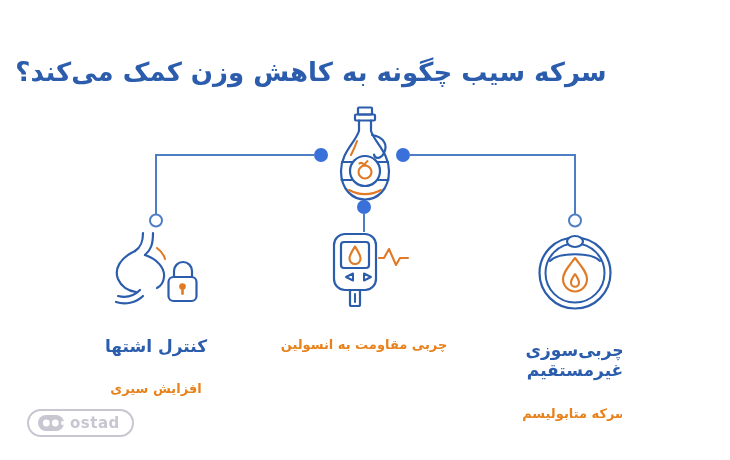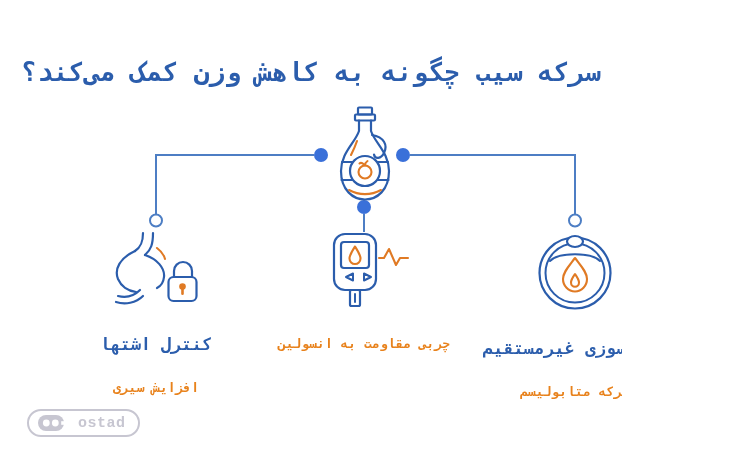--- a/index.html
+++ b/index.html
@@ -16,7 +16,7 @@
   body{background:#fff;font-family:"DejaVu Sans",sans-serif;}
   .canvas{
     position:relative;width:622px;height:460px;
-    background:var(--background);overflow:hidden;font-family:Liberation Mono, monospace;
+    background:var(--background);overflow:hidden;
   }
   .title{
     position:absolute;top:57px;left:0;width:100%;

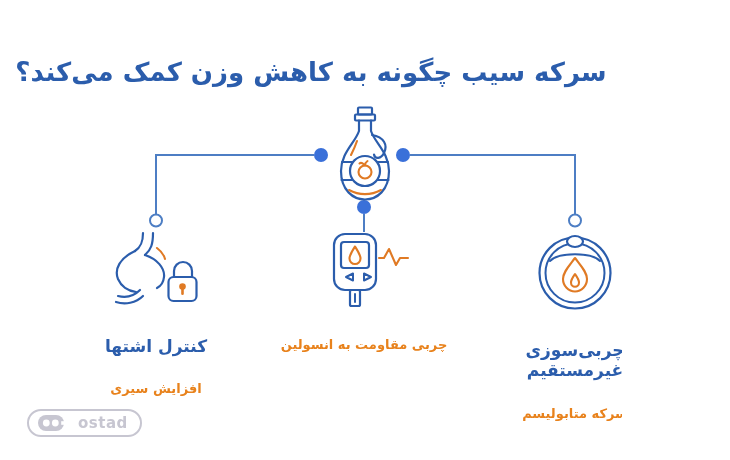--- a/index.html
+++ b/index.html
@@ -40,7 +40,7 @@
   .label-sub{margin-top:25px;font-size:13px;font-weight:bold;color:var(--text-orange);line-height:1.2;}
   .logo{
     position:absolute;left:27px;top:409px;height:28px;
-    display:flex;align-items:center;gap:14px;
+    display:flex;align-items:center;gap:6px;
     border:2px solid var(--logo-gray);border-radius:15px;
     padding:0 12px 0 9px;background:#fff;
   }

